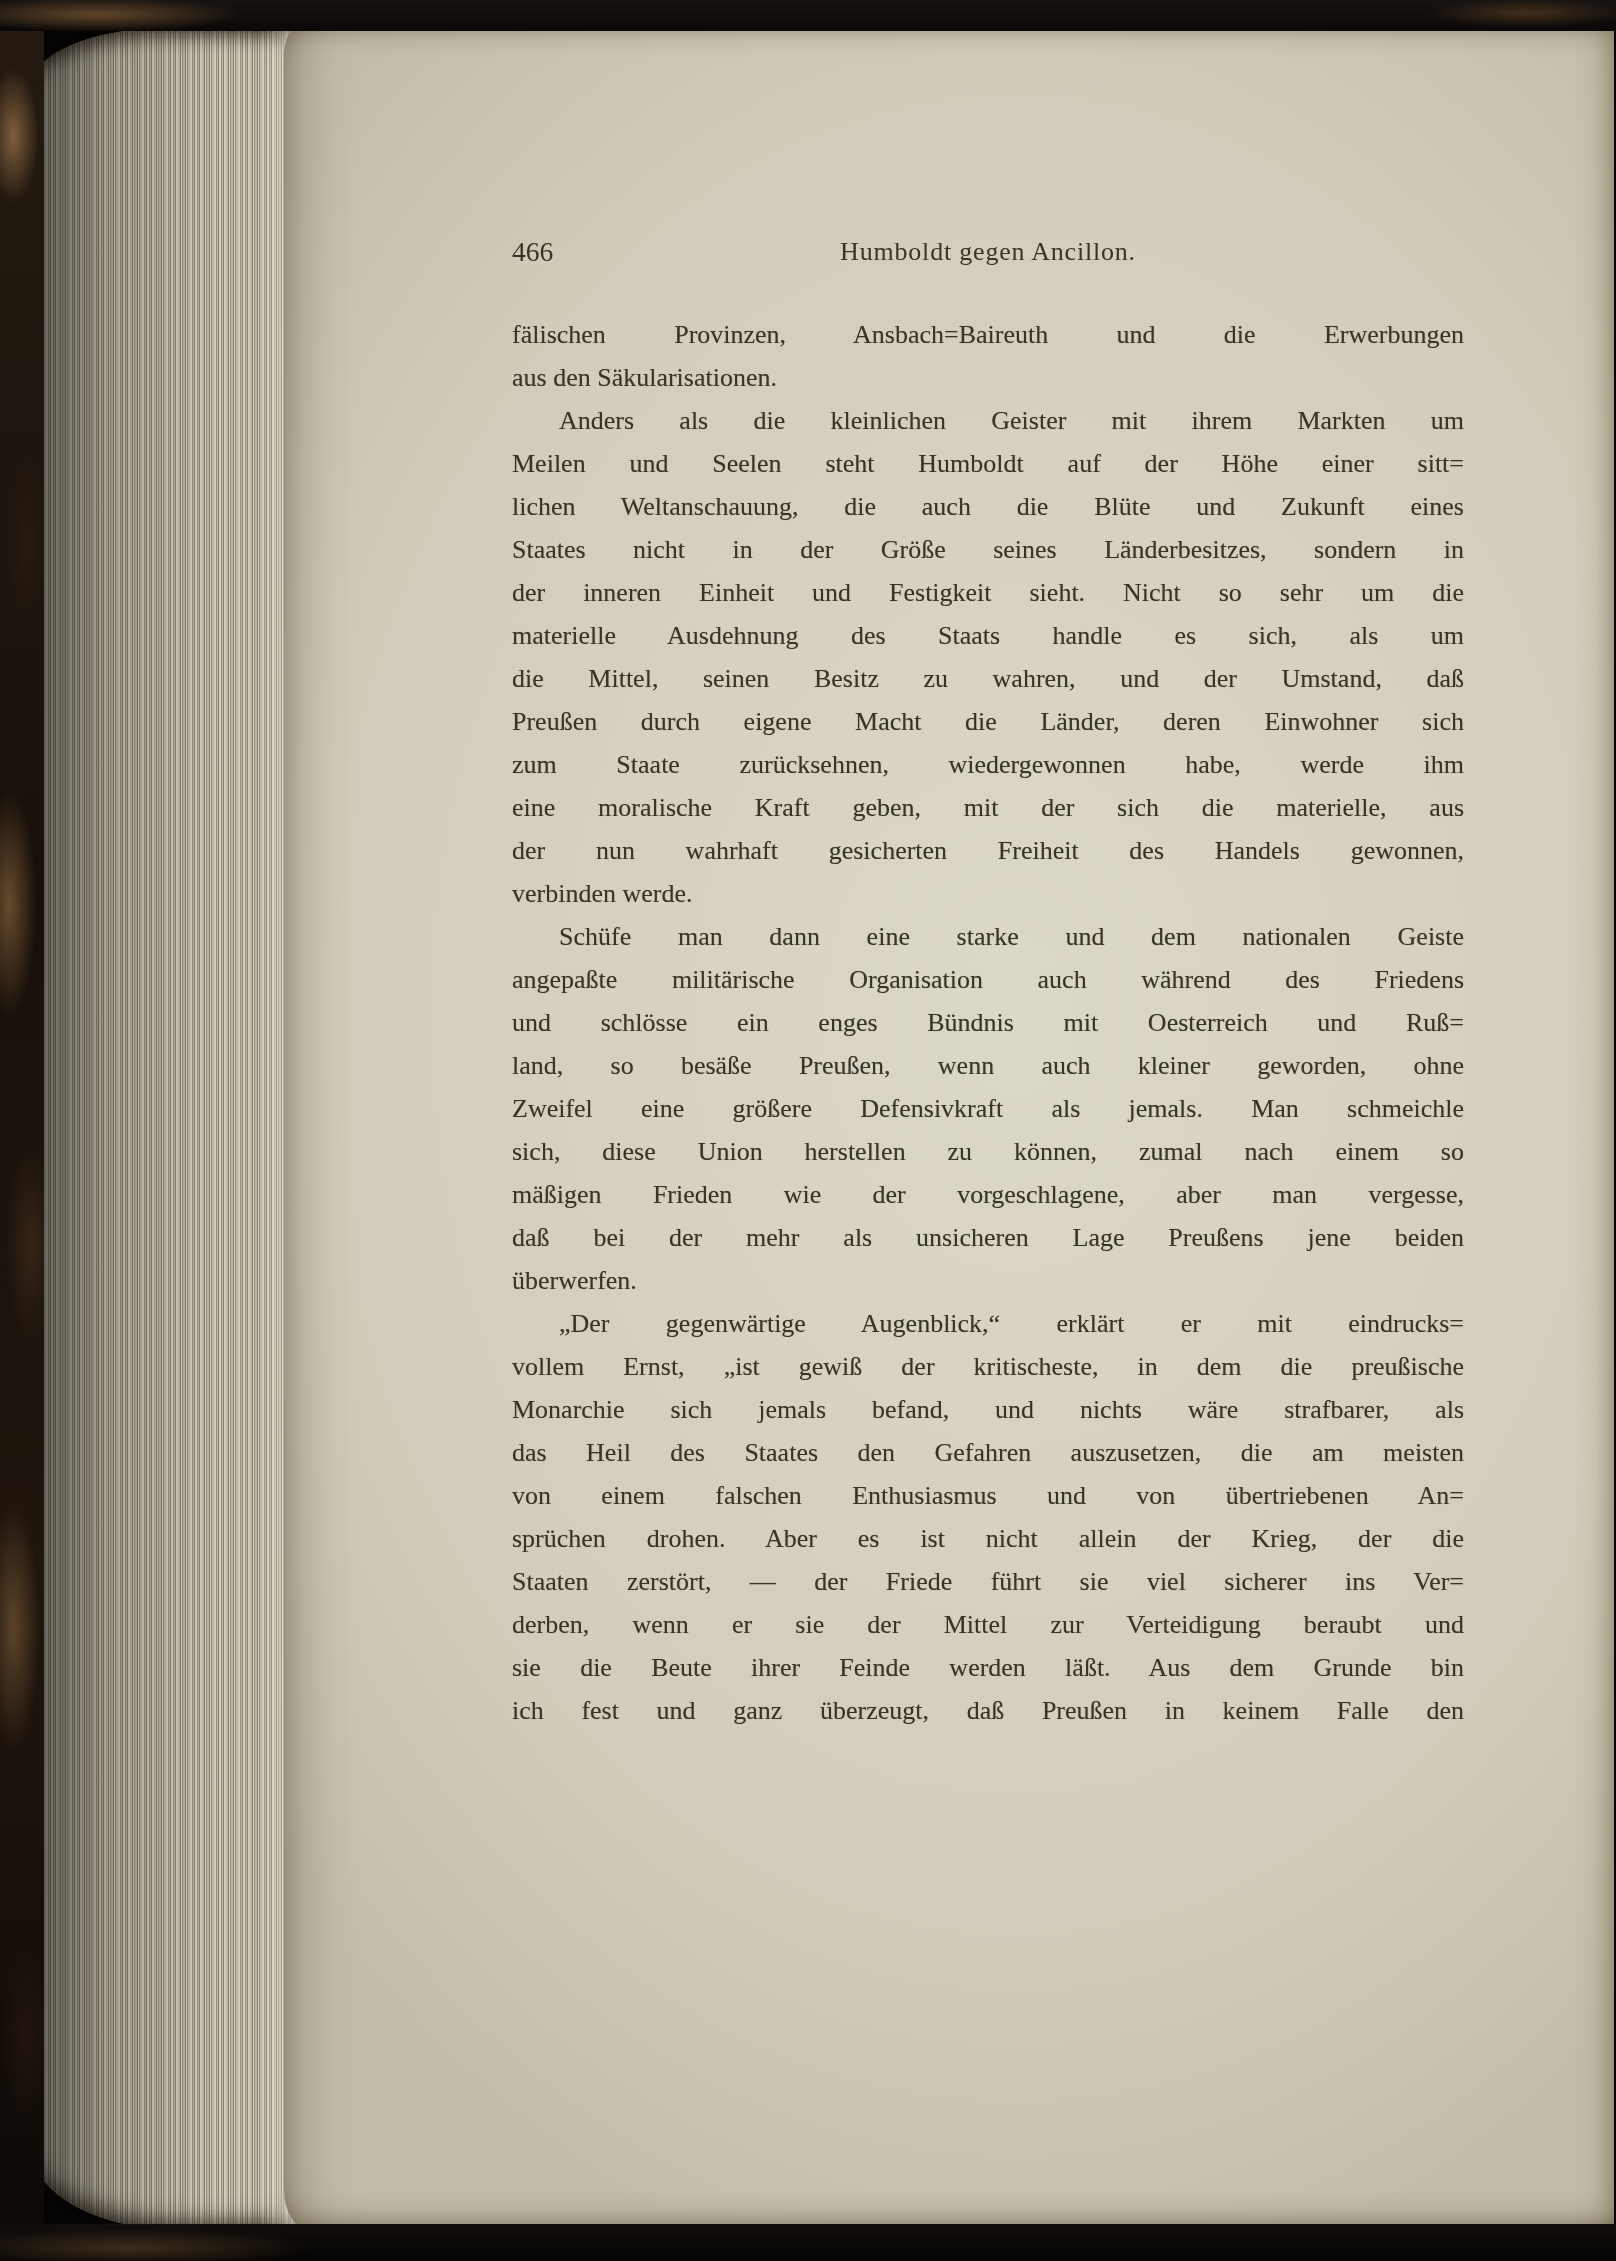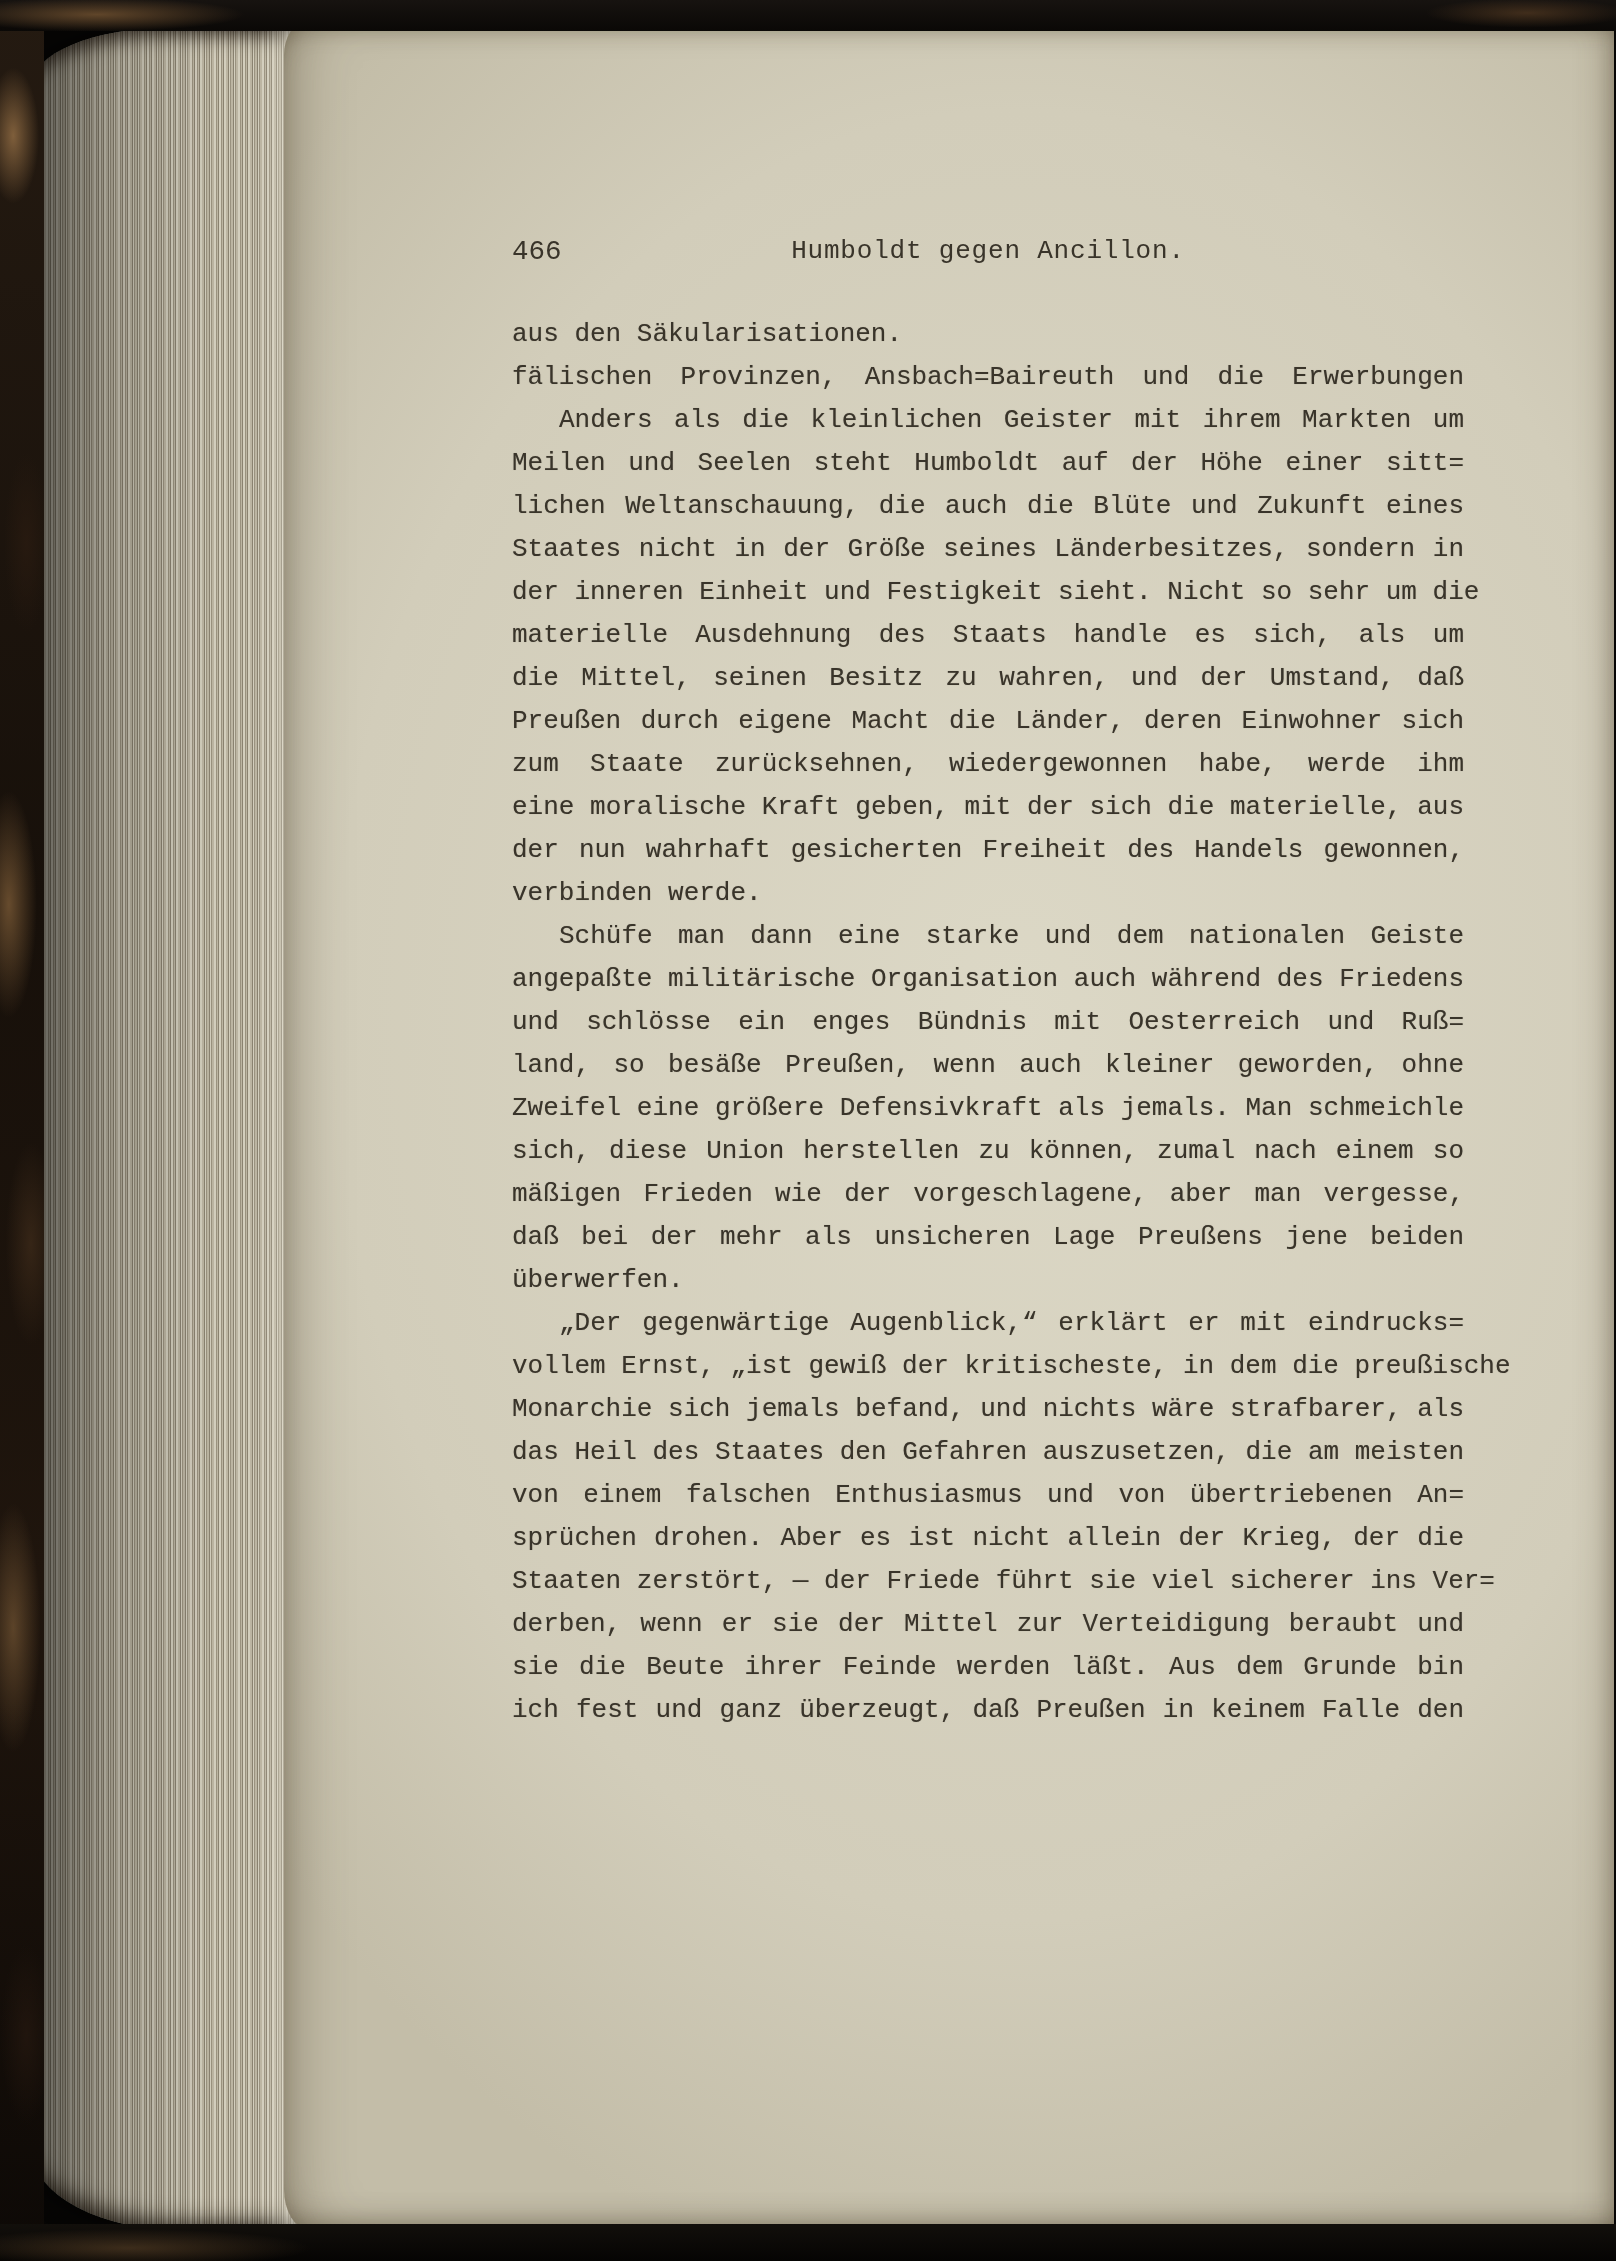--- a/index.html
+++ b/index.html
@@ -13,7 +13,7 @@
     height: 2261px;
     overflow: hidden;
     background: #060504;
-    font-family: Liberation Mono, monospace;
+    font-family: Liberation Serif, serif;
   }
 
   

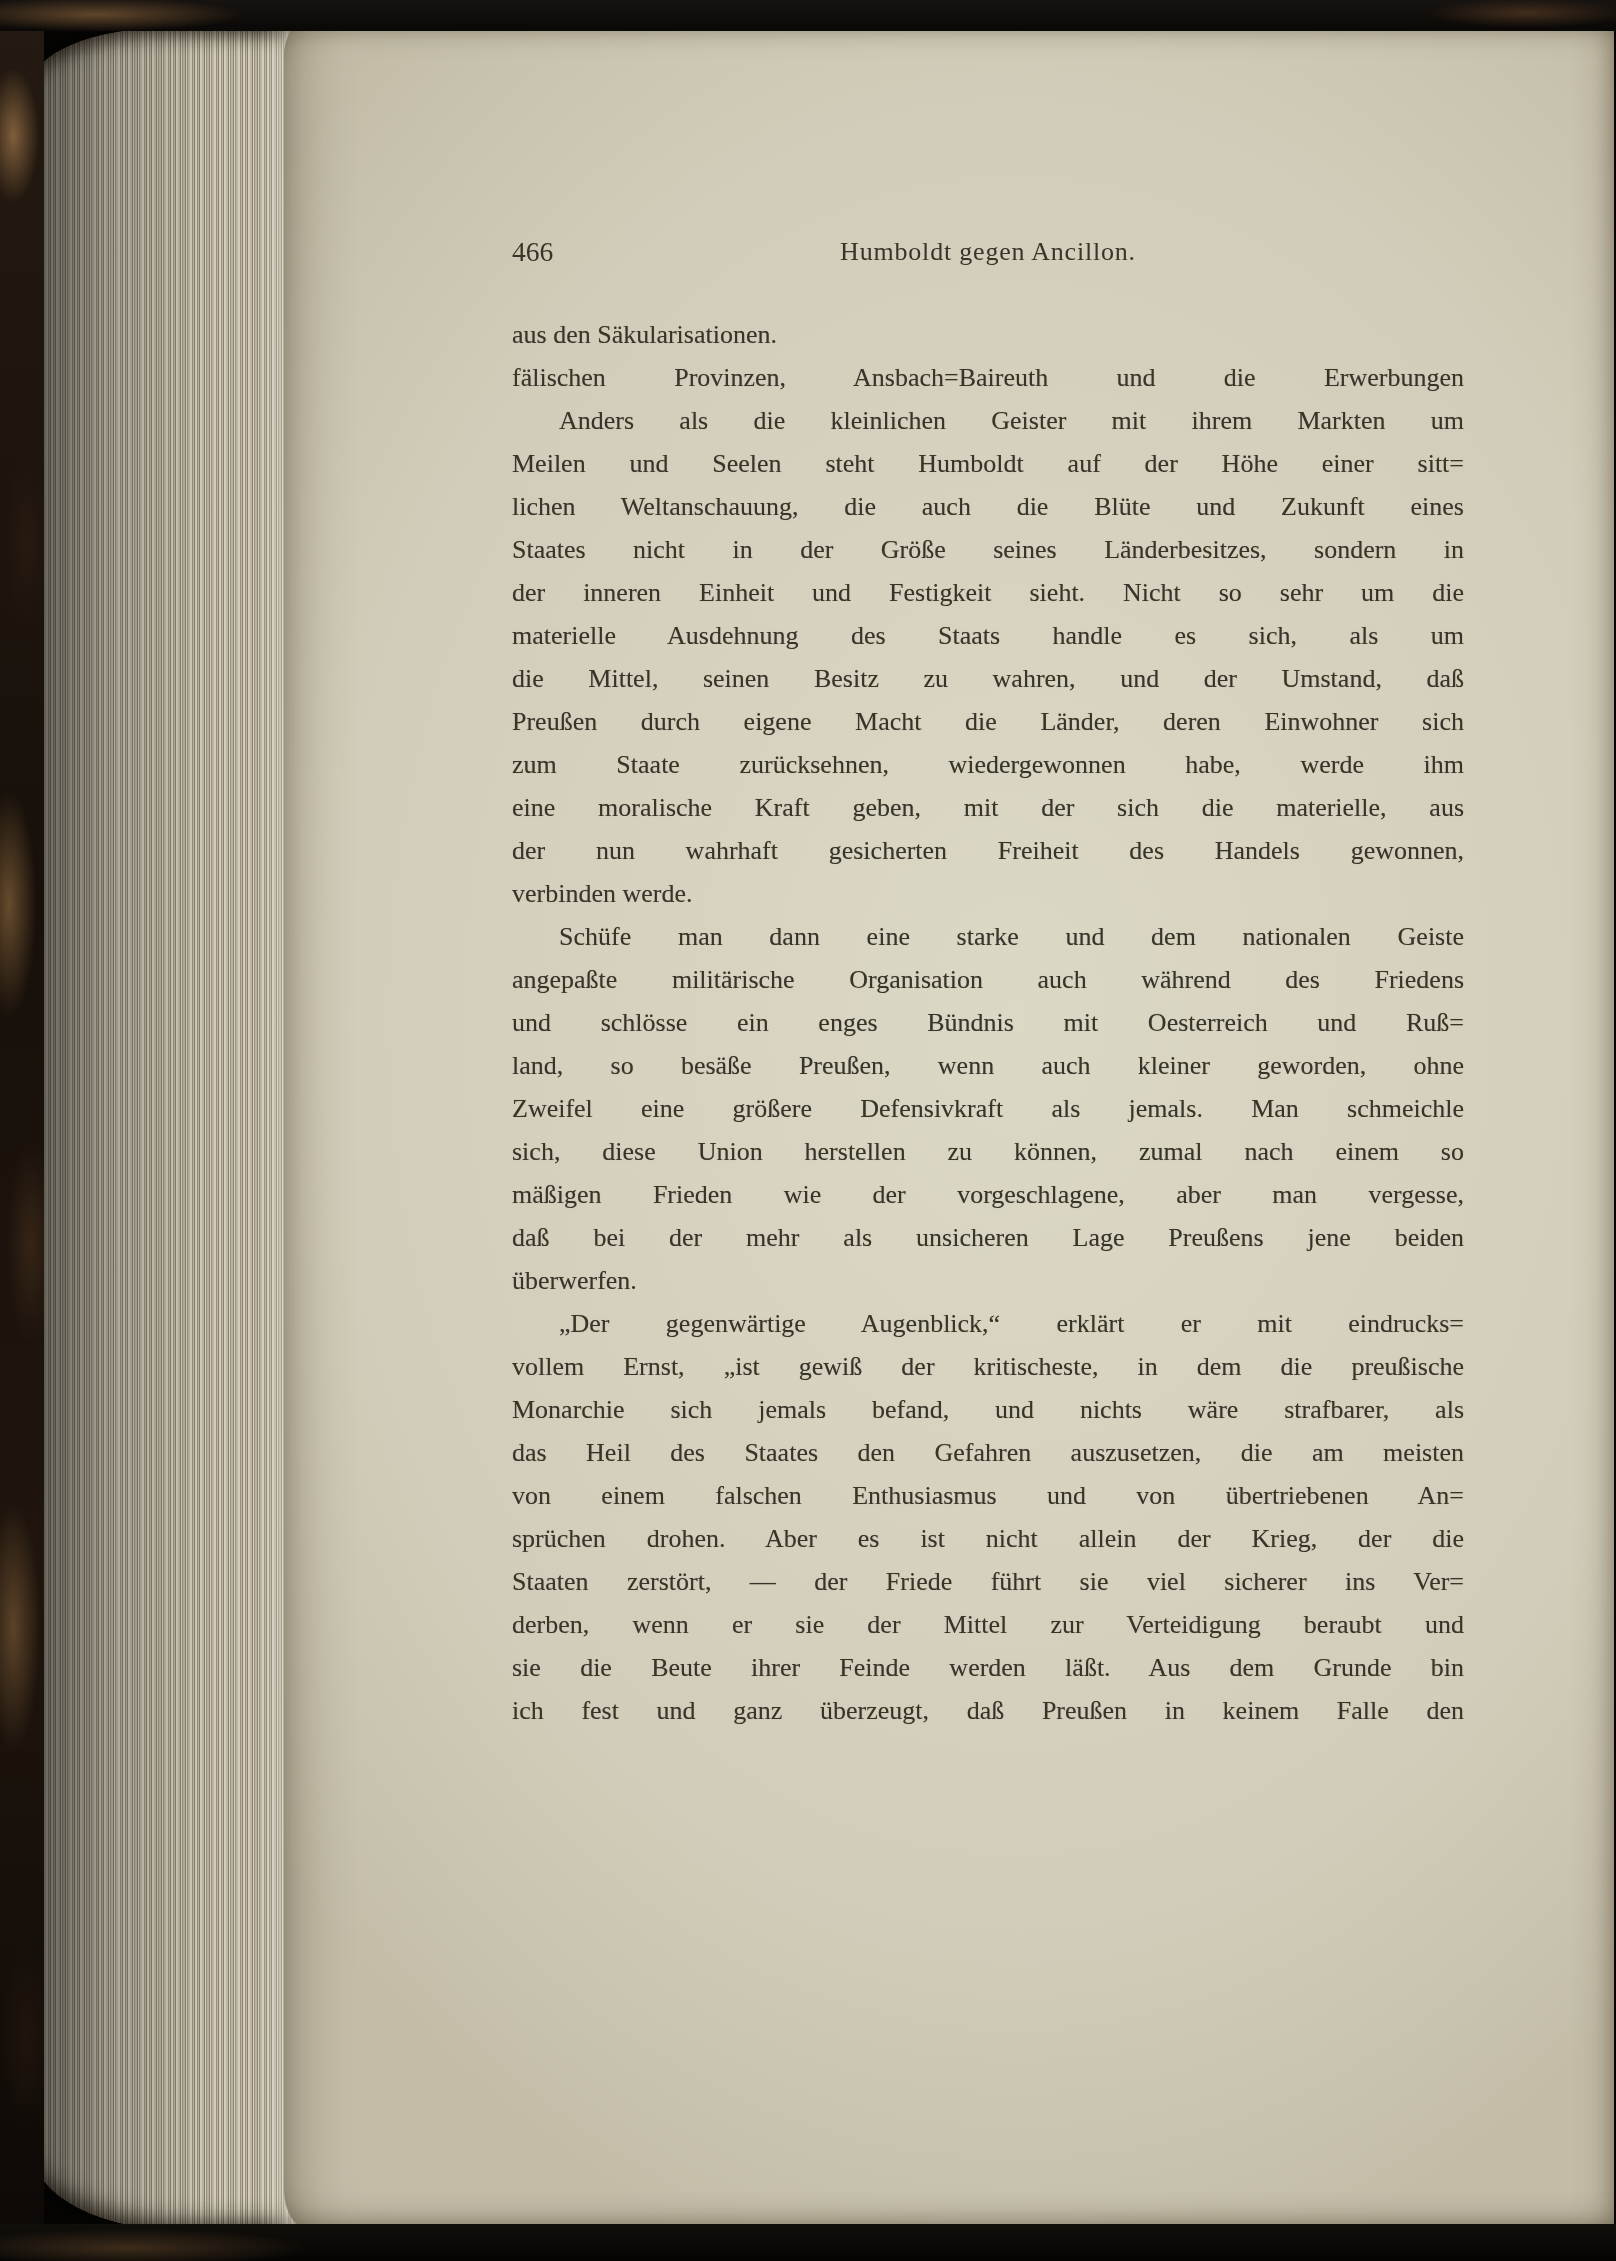--- a/index.html
+++ b/index.html
@@ -150,8 +150,8 @@
       </div>
       <div id="body-text" class="body">
           <div class="para">
+            <div class="line">fälischen Provinzen, Ansbach=Baireuth und die Erwerbungen</div>
             <div class="line endpara">aus den Säkularisationen.</div>
-            <div class="line">fälischen Provinzen, Ansbach=Baireuth und die Erwerbungen</div>
           </div>
           <div class="para">
             <div class="line indent">Anders als die kleinlichen Geister mit ihrem Markten um</div>

